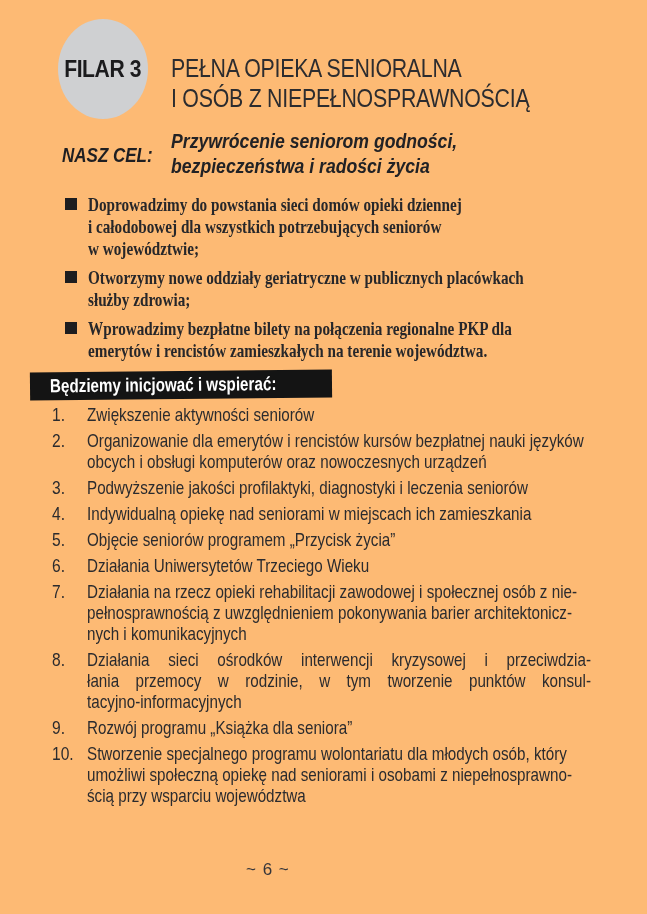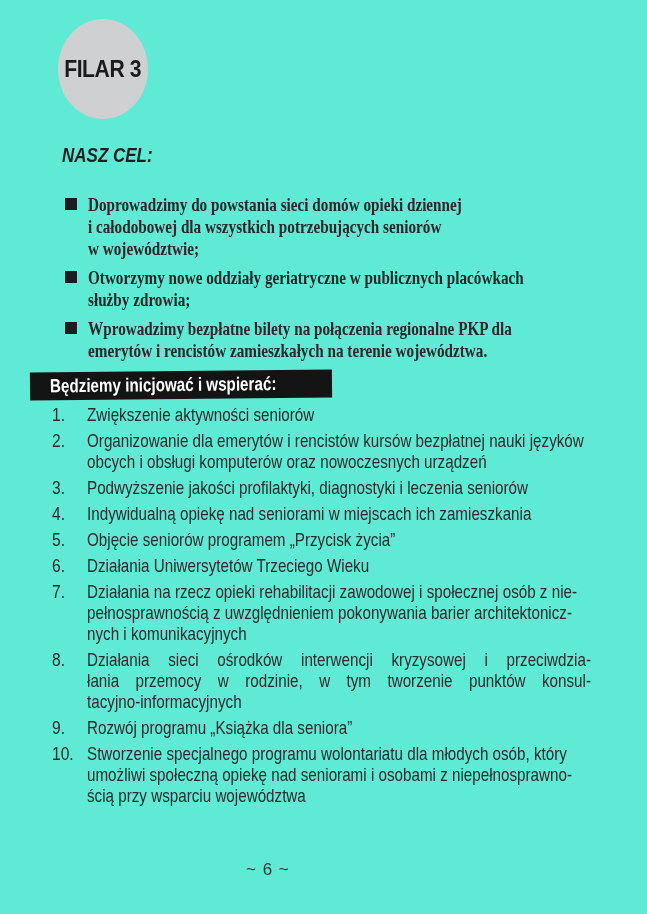--- a/index.html
+++ b/index.html
@@ -6,7 +6,7 @@
   .page {
     position:relative;
     width:647px; height:914px;
-    background:#5eead4;
+    background:#fdba74;
     overflow:hidden;
     font-family:"Liberation Sans", sans-serif;
     color:#2b2b2e;

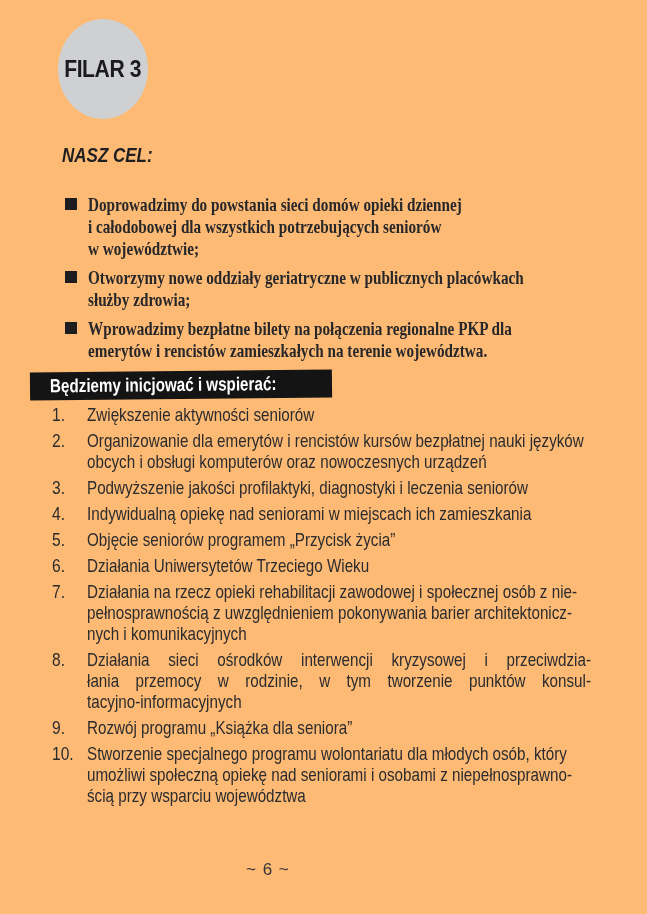--- a/index.html
+++ b/index.html
@@ -111,6 +111,10 @@
     <span class="badge-label">FILAR 3</span>
   </div>
 
+  <div class="title">
+    <div class="line">PEŁNA OPIEKA SENIORALNA</div>
+    <div class="line">I OSÓB Z NIEPEŁNOSPRAWNOŚCIĄ</div>
+  </div>
 
   <div class="goal-label">NASZ CEL:</div>
 

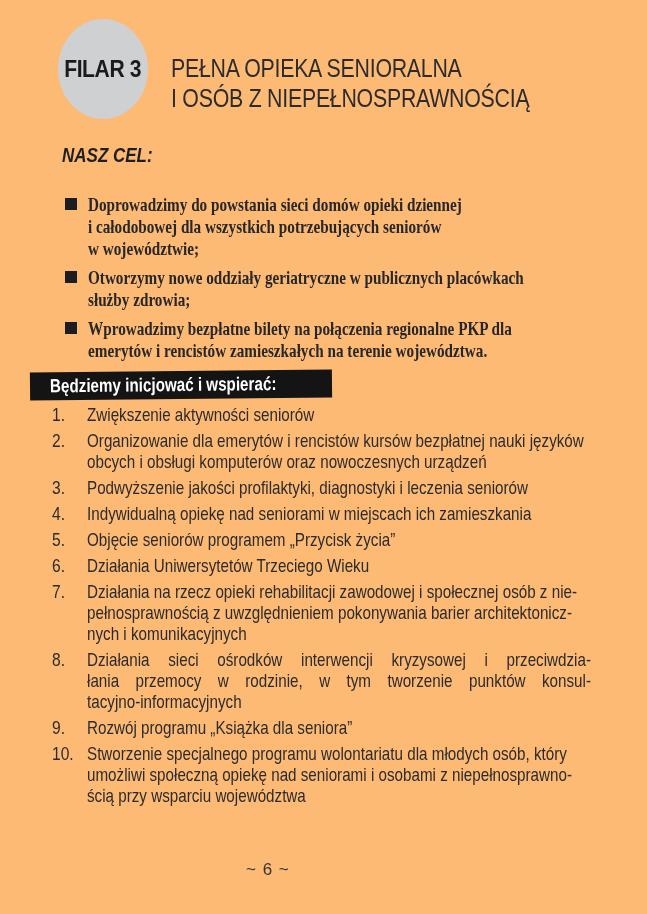--- a/index.html
+++ b/index.html
@@ -118,6 +118,10 @@
 
   <div class="goal-label">NASZ CEL:</div>
 
+  <div class="goal">
+    <div class="line">Przywrócenie seniorom godności,</div>
+    <div class="line">bezpieczeństwa i radości życia</div>
+  </div>
 
   <div class="bullets">
       <div class="bullet-item">

